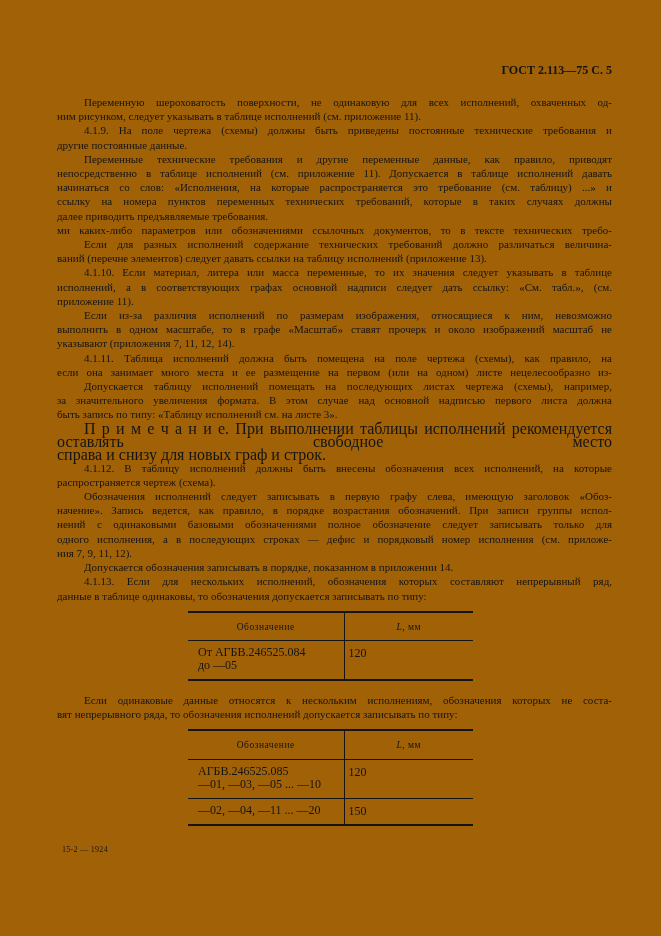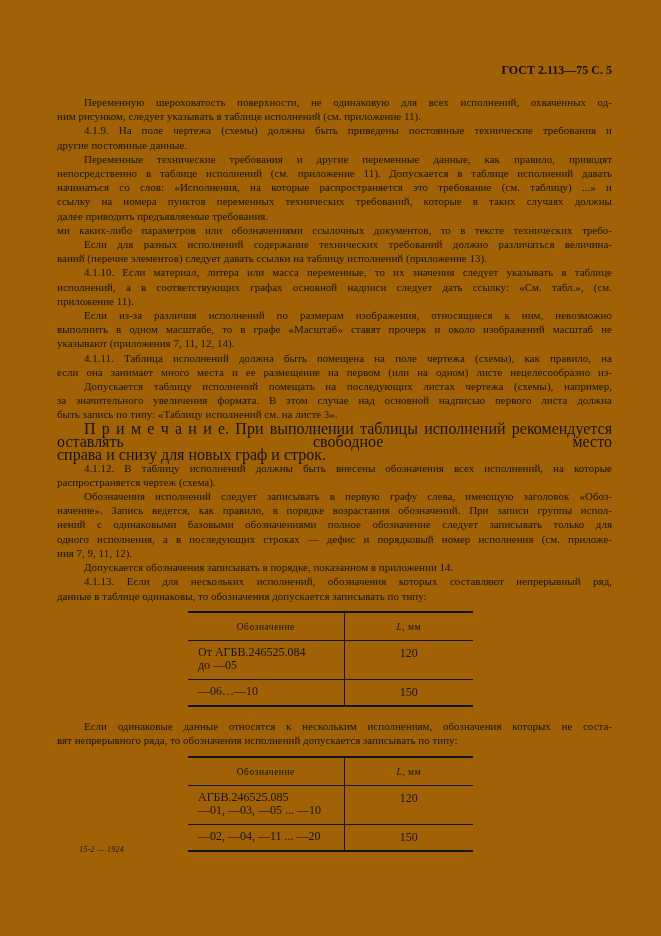--- a/index.html
+++ b/index.html
@@ -53,7 +53,7 @@
   table.gtable tbody td { border-bottom: 1px solid #141414; font-size: 12px; padding: 5px 4px 6px 4px; }
   table.gtable tbody tr:last-child td { border-bottom: none; }
   table.gtable td.col-designation { text-align: left; padding-left: 10px; }
-  table.gtable td.col-value { text-align: center; }
+  table.gtable td.col-value { text-align: left; }
   table.gtable .cell-line { line-height: 13.5px; }
   .col-sym { font-style: italic; }
   .footer {

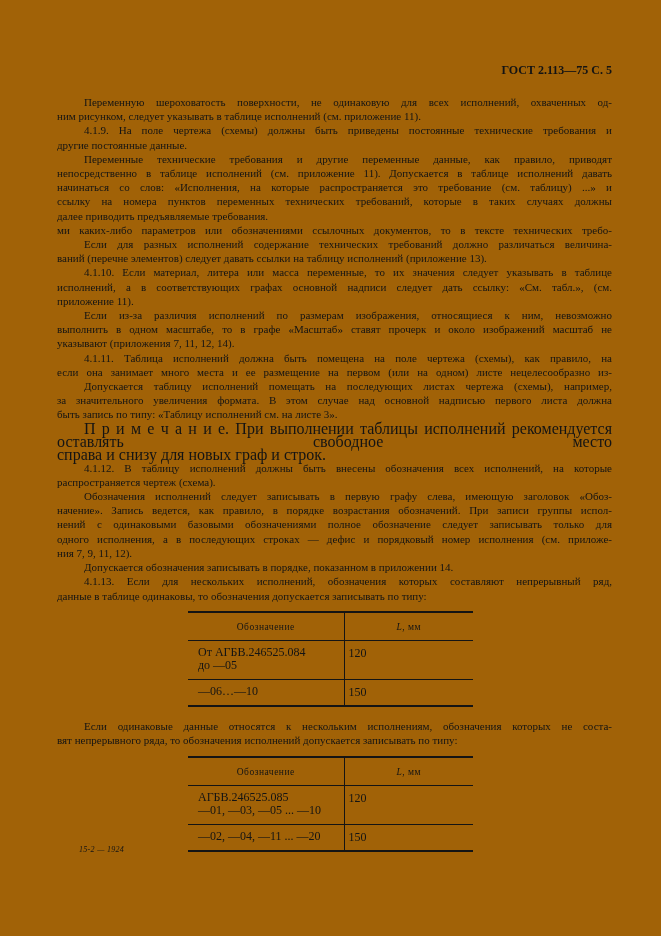--- a/index.html
+++ b/index.html
@@ -147,12 +147,6 @@
             </td>
             <td class="col-value">120</td>
           </tr>
-          <tr>
-            <td class="col-designation">
-              <div class="cell-line">—06…—10</div>
-            </td>
-            <td class="col-value">150</td>
-          </tr>
         </tbody>
       </table>
       <div class="para normal">

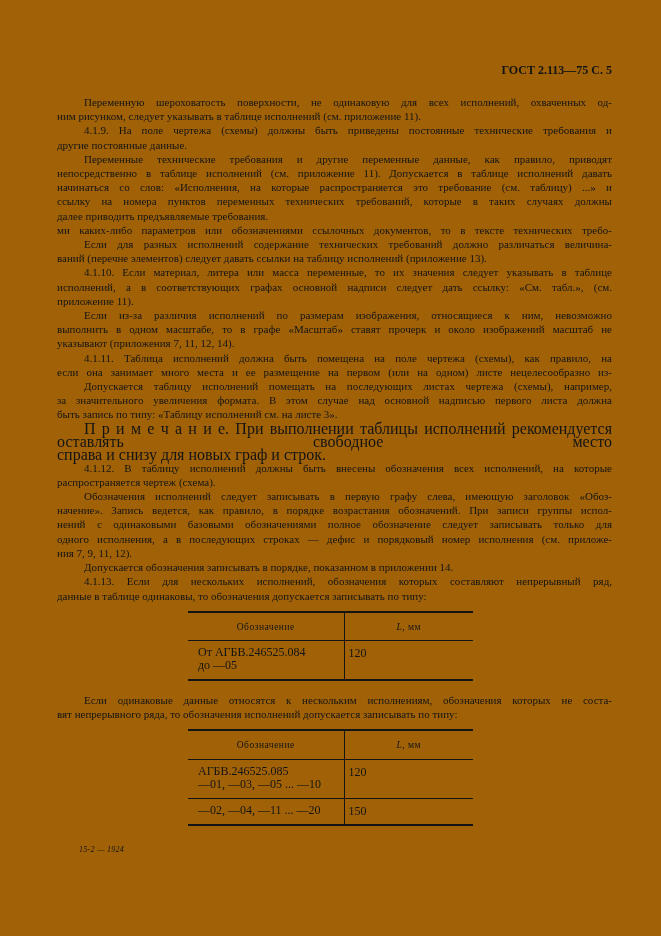--- a/index.html
+++ b/index.html
@@ -58,11 +58,10 @@
   .col-sym { font-style: italic; }
   .footer {
     position: absolute;
-    left: 79px;
+    left: 62px;
     top: 845px;
     font-size: 8px;
     letter-spacing: 0.3px;
-    font-style: italic;
   }
 </style>
 </head>

